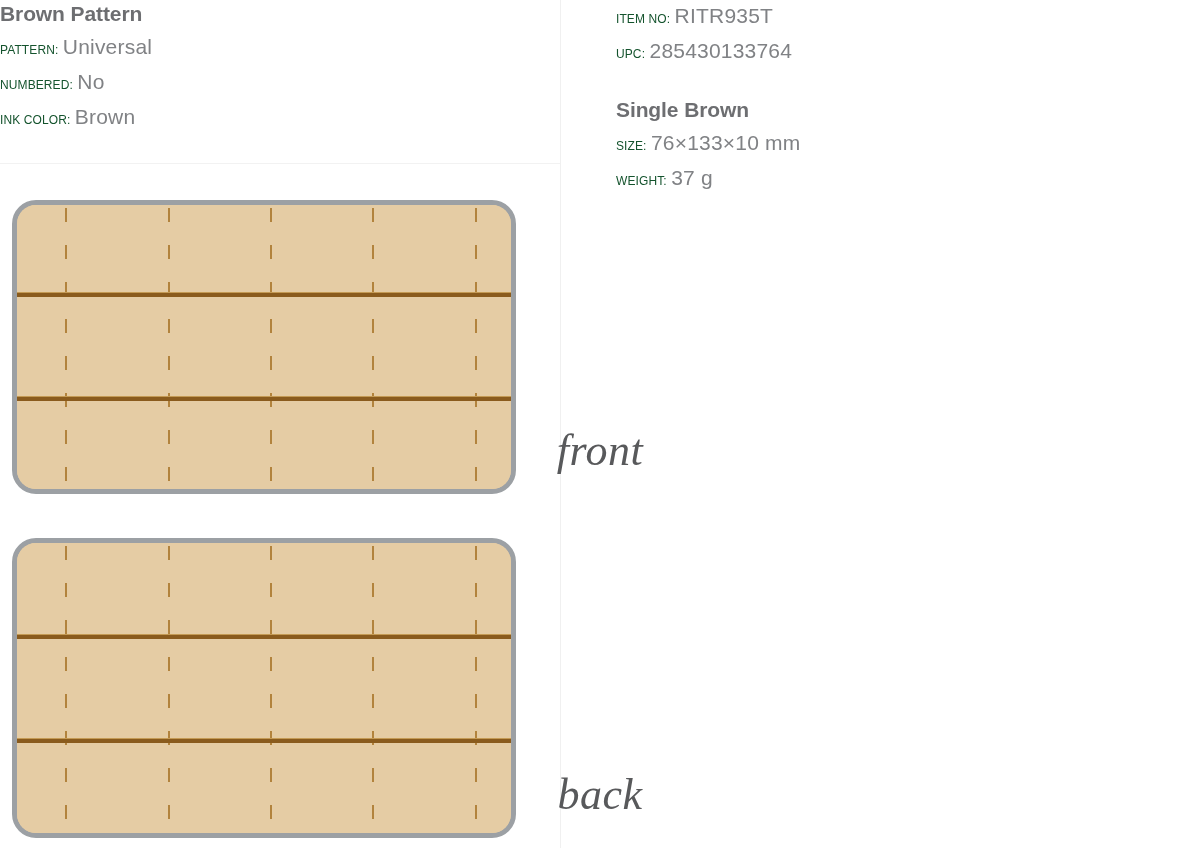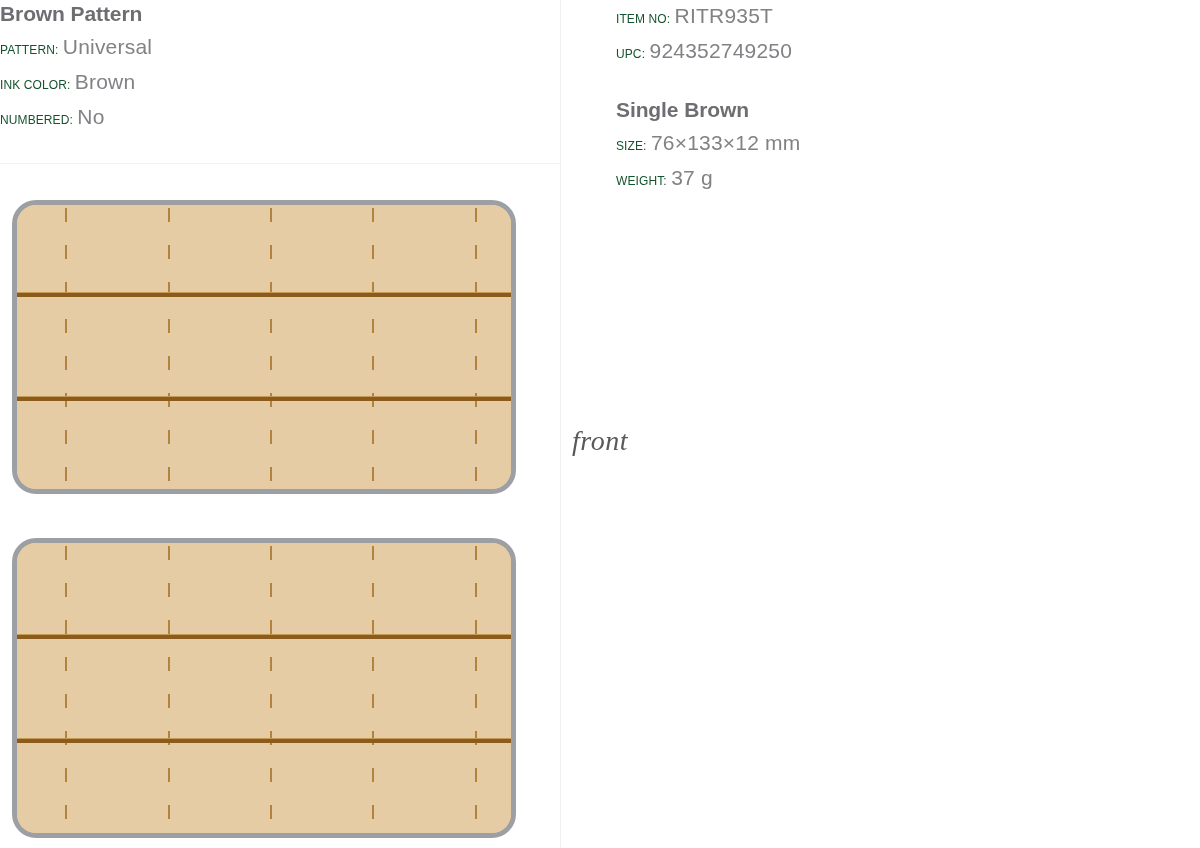--- a/index.html
+++ b/index.html
@@ -172,7 +172,7 @@
 
     <div class="spec-row">
       <span class="spec-key">UPC:</span>
-      <span class="spec-val">924352749250</span>
+      <span class="spec-val">285430133764</span>
     </div>
 
     <div class="block-gap"></div>

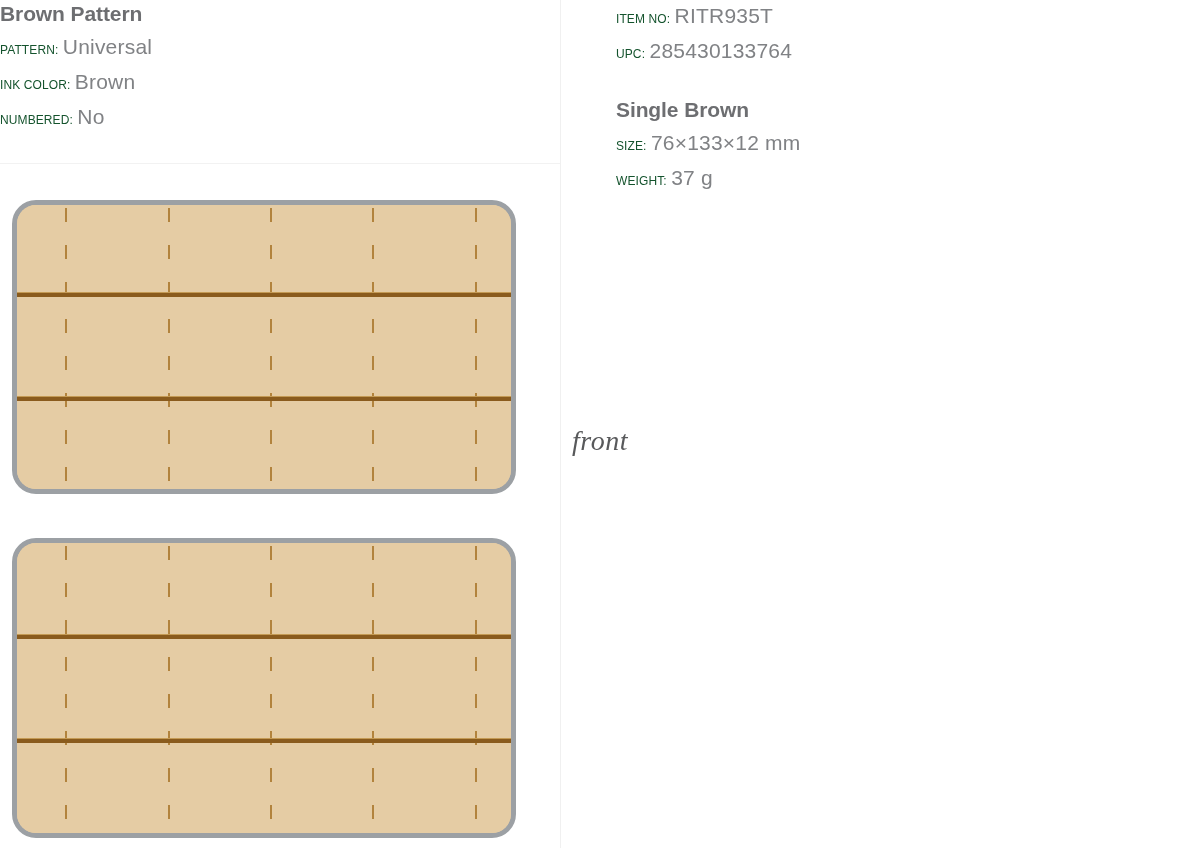--- a/index.html
+++ b/index.html
@@ -153,13 +153,13 @@
     </div>
 
     <div class="spec-row">
+      <span class="spec-key">NUMBERED:</span>
+      <span class="spec-val">No</span>
+    </div>
+
+    <div class="spec-row">
       <span class="spec-key">INK COLOR:</span>
       <span class="spec-val">Brown</span>
-    </div>
-
-    <div class="spec-row">
-      <span class="spec-key">NUMBERED:</span>
-      <span class="spec-val">No</span>
     </div>
   </div>
 

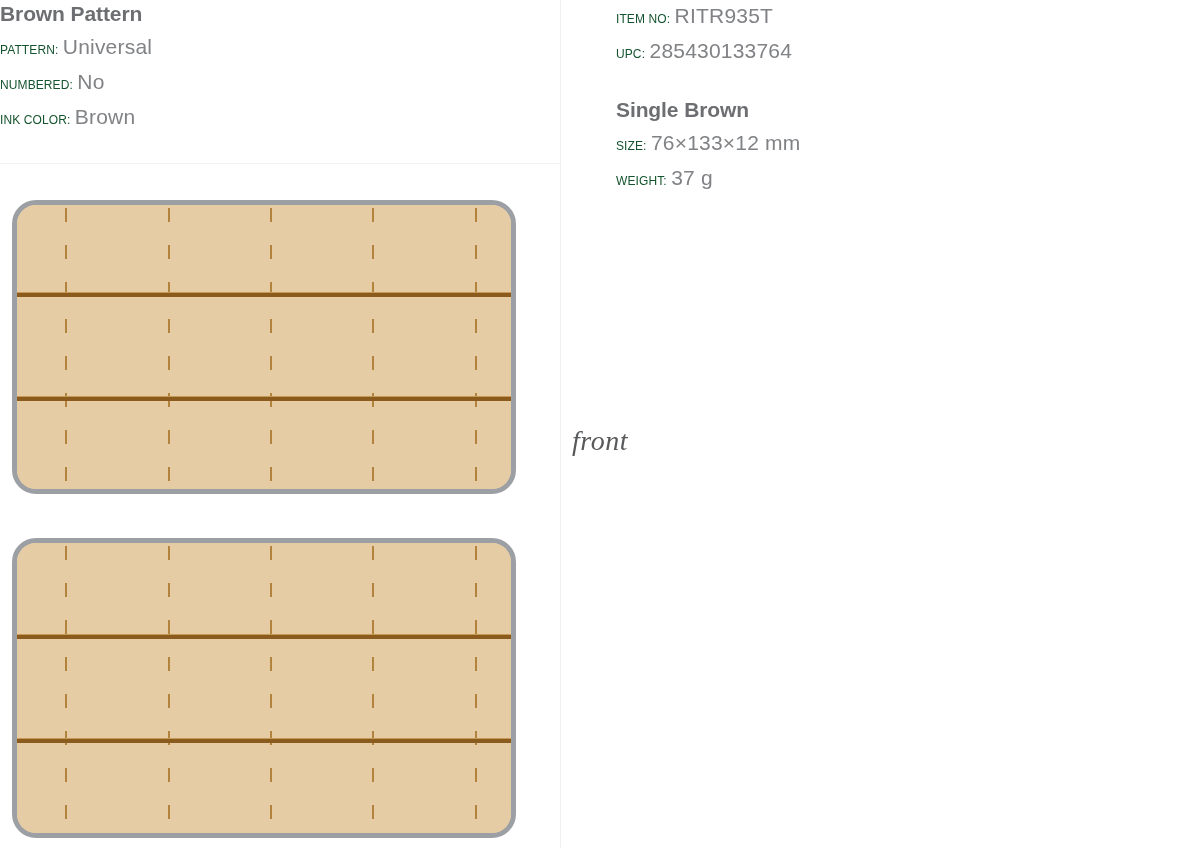--- a/index.html
+++ b/index.html
@@ -181,7 +181,7 @@
 
     <div class="spec-row">
       <span class="spec-key">SIZE:</span>
-      <span class="spec-val">76×133×12 mm</span>
+      <span class="spec-val">76×133×10 mm</span>
     </div>
 
     <div class="spec-row">

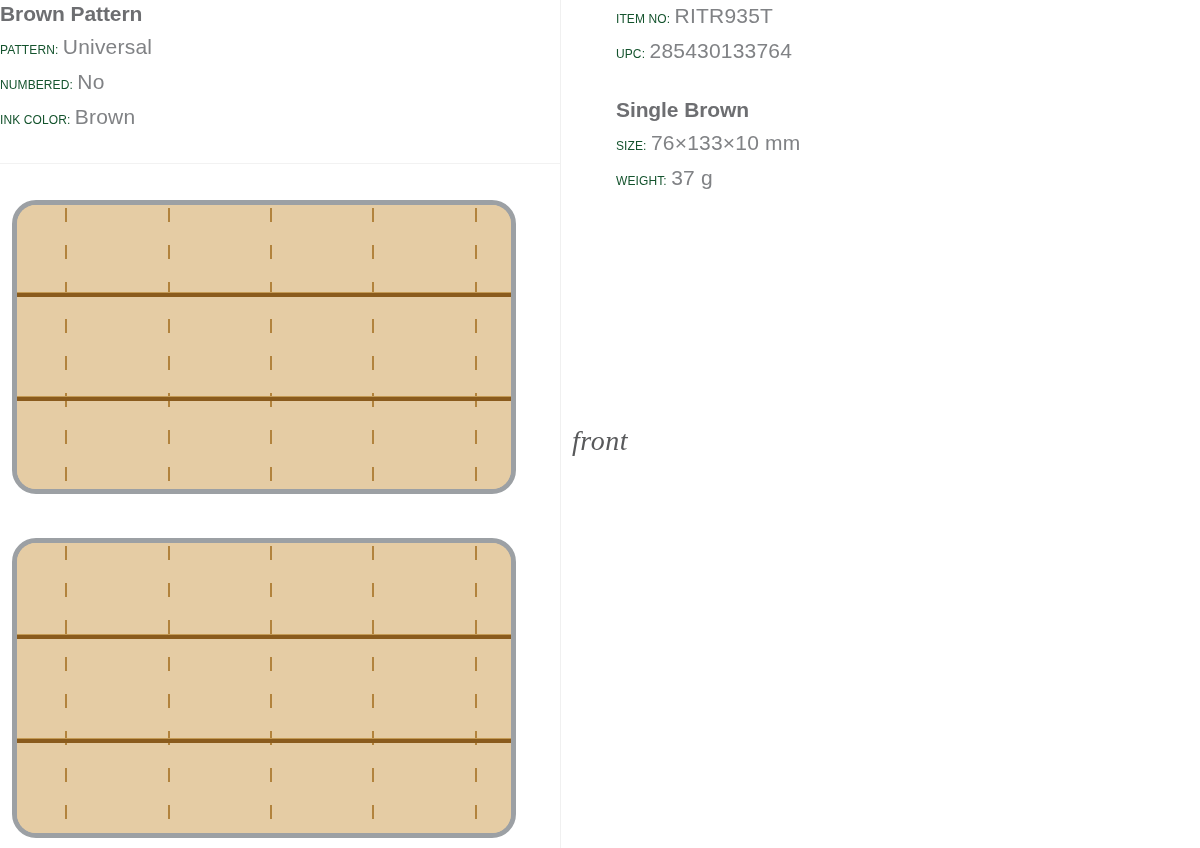--- a/index.html
+++ b/index.html
@@ -128,7 +128,7 @@
     text-align: center;
     font-family: "Liberation Serif", serif;
     font-style: italic;
-    font-size: 28px;
+    font-size: 44px;
     color: #58595b;
     letter-spacing: 0.5px;
   }

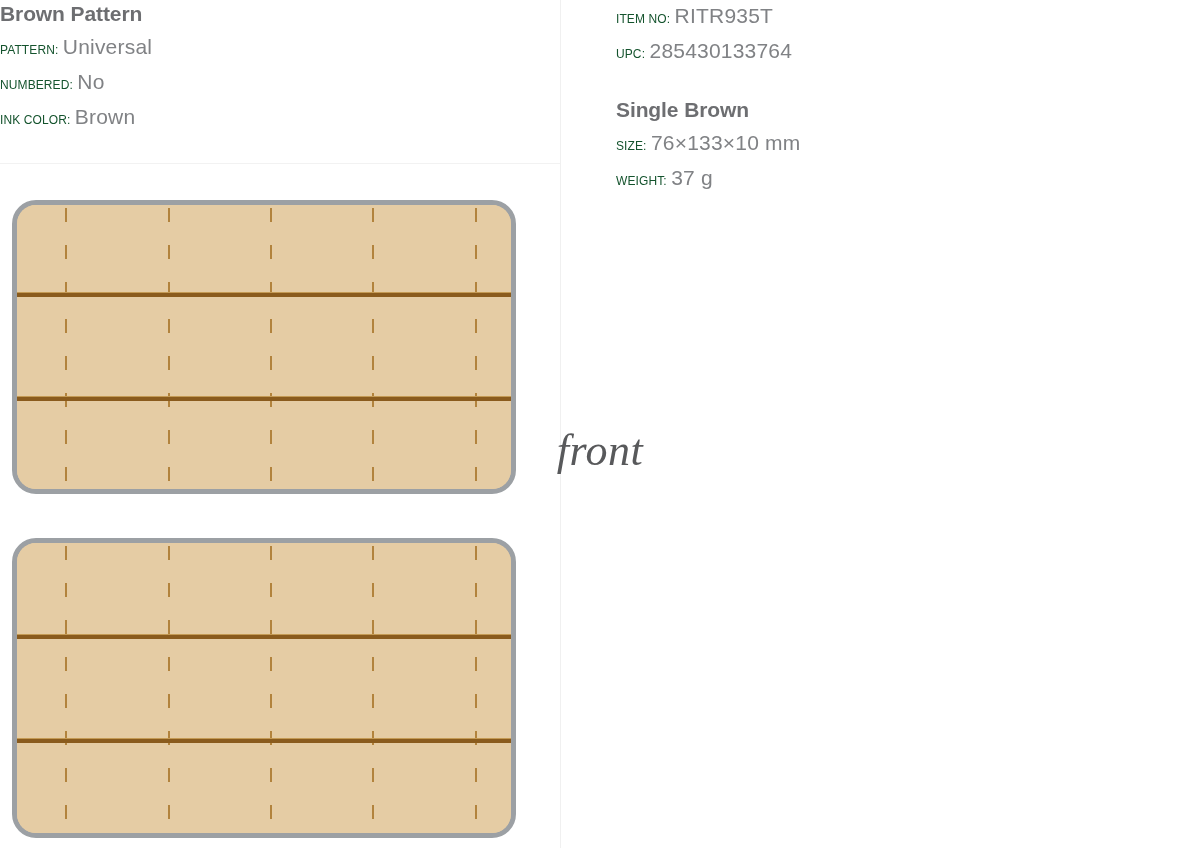--- a/index.html
+++ b/index.html
@@ -289,6 +289,7 @@
         <div class="rule-line" style="top: 196px; background: rgb(138, 91, 29);"></div>
       </div>
   </div>
+  <div class="face-label" id="label-back">back</div>
 
 </div>
 

